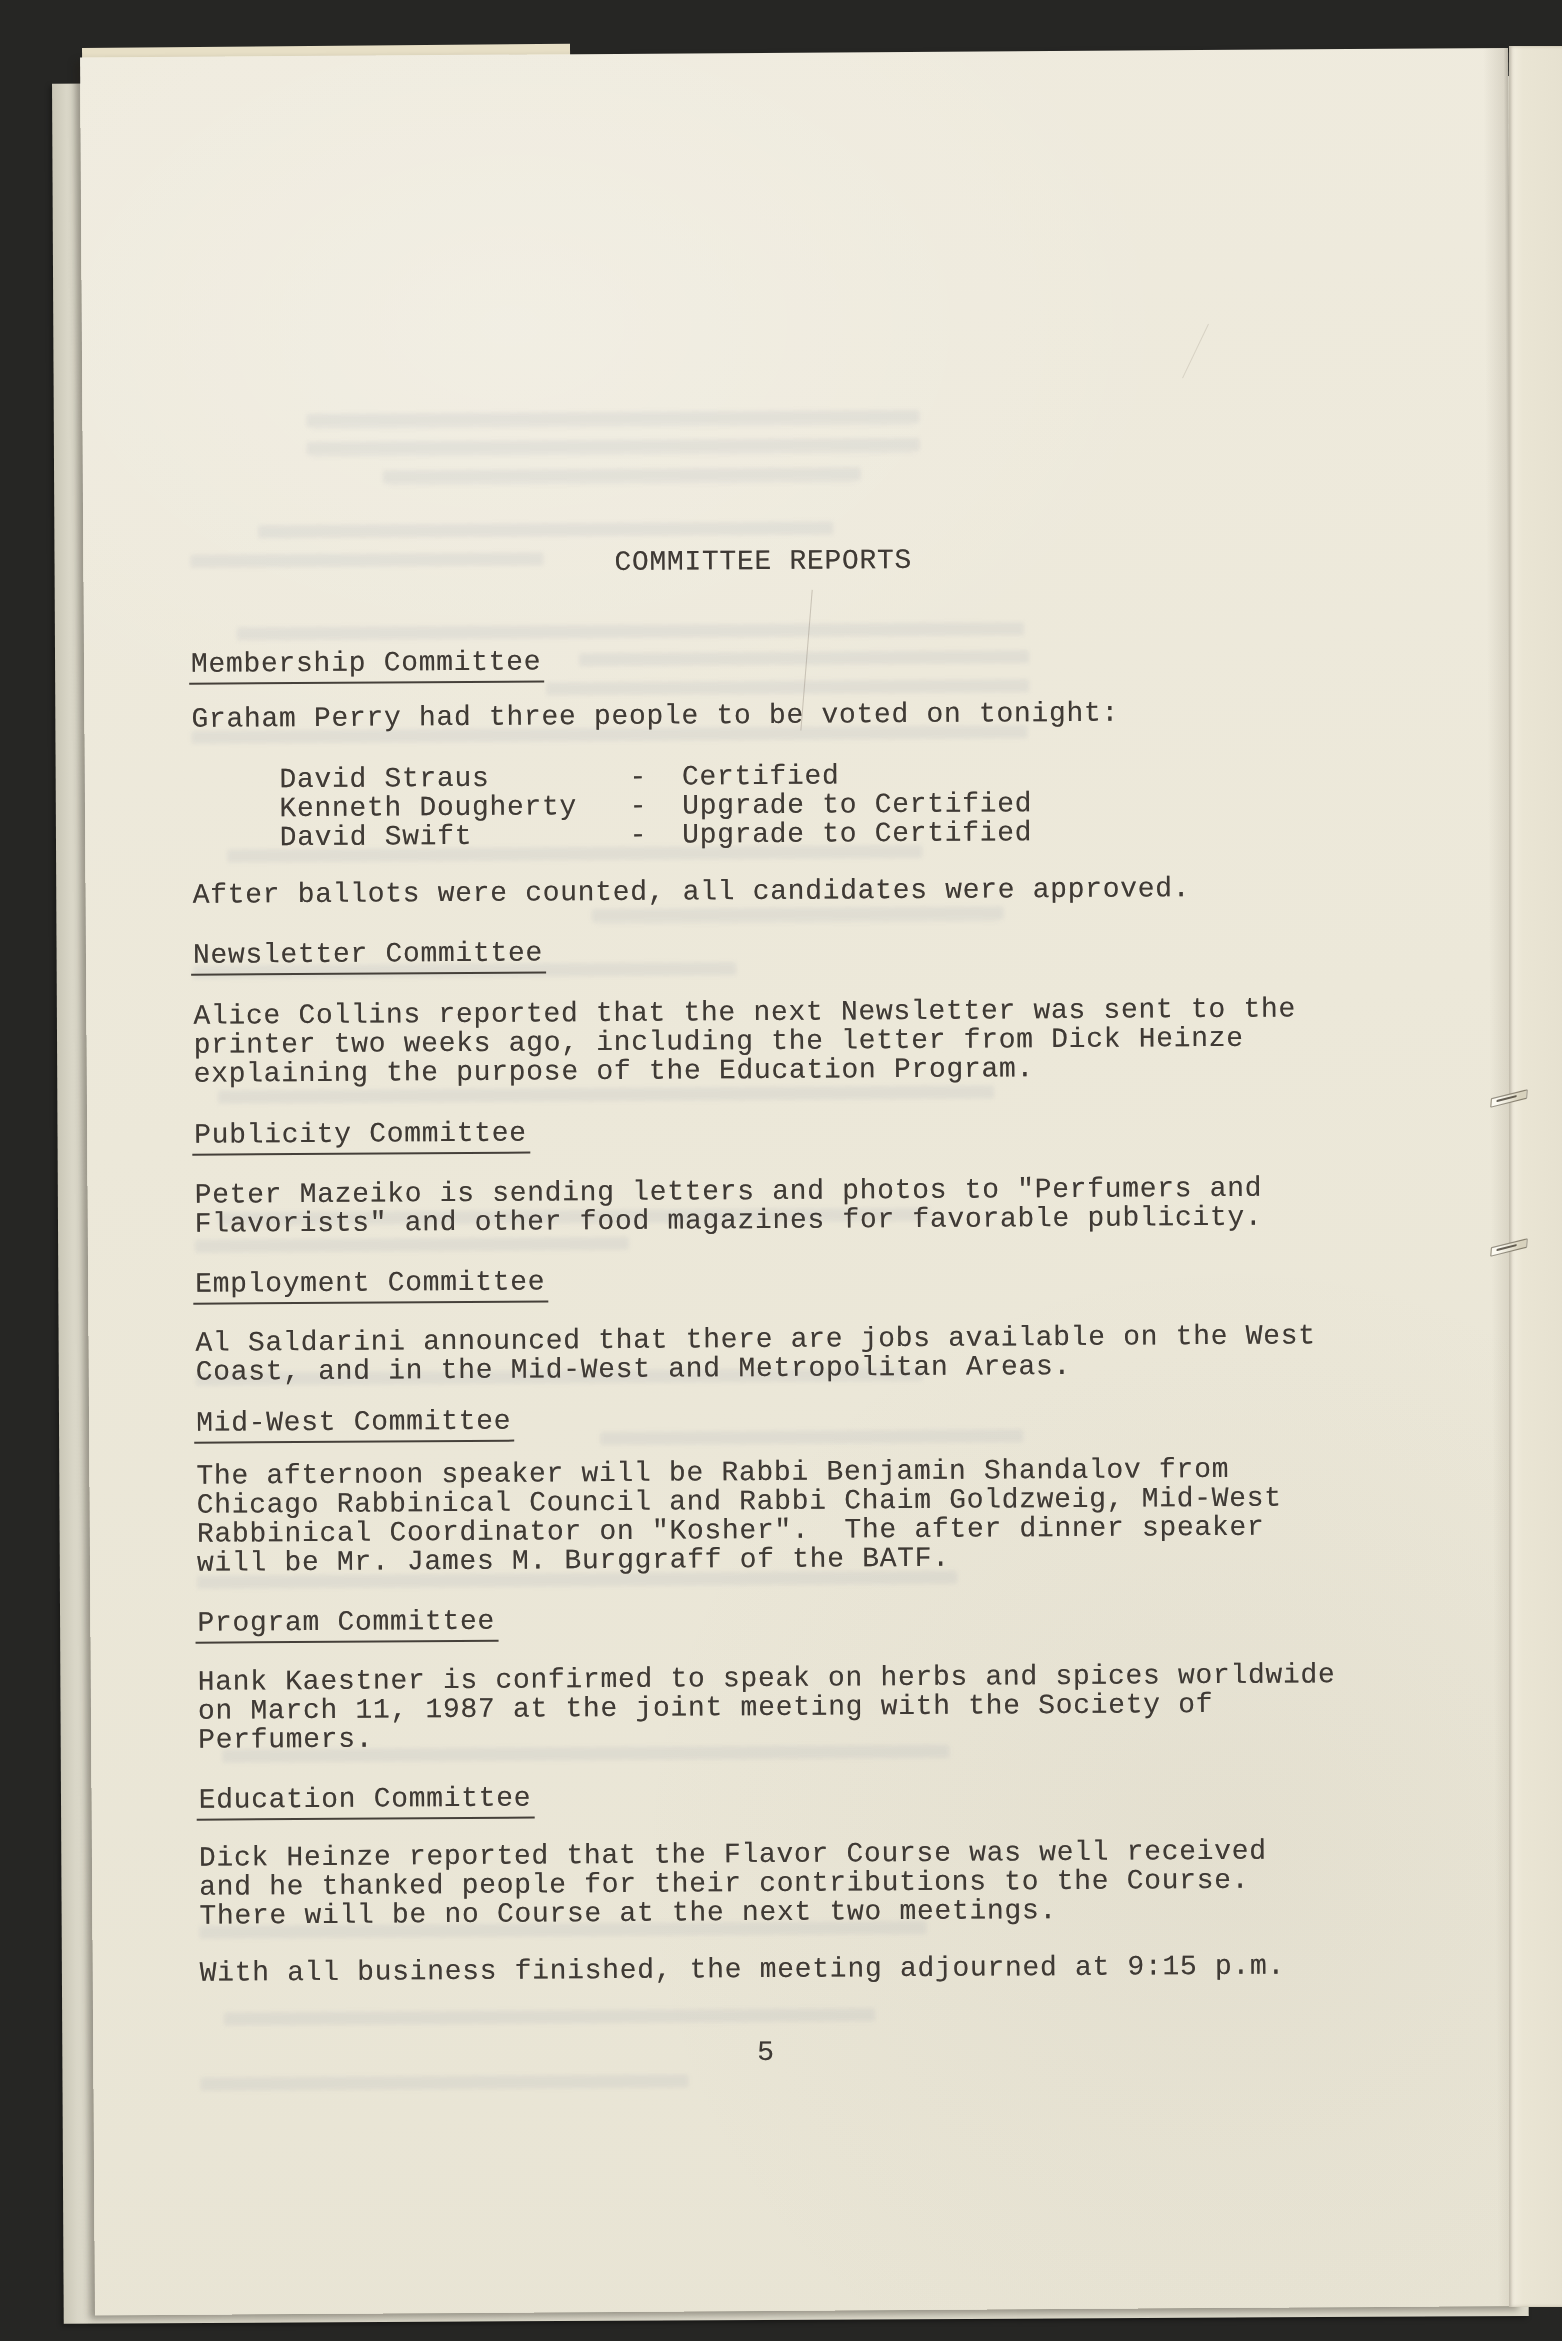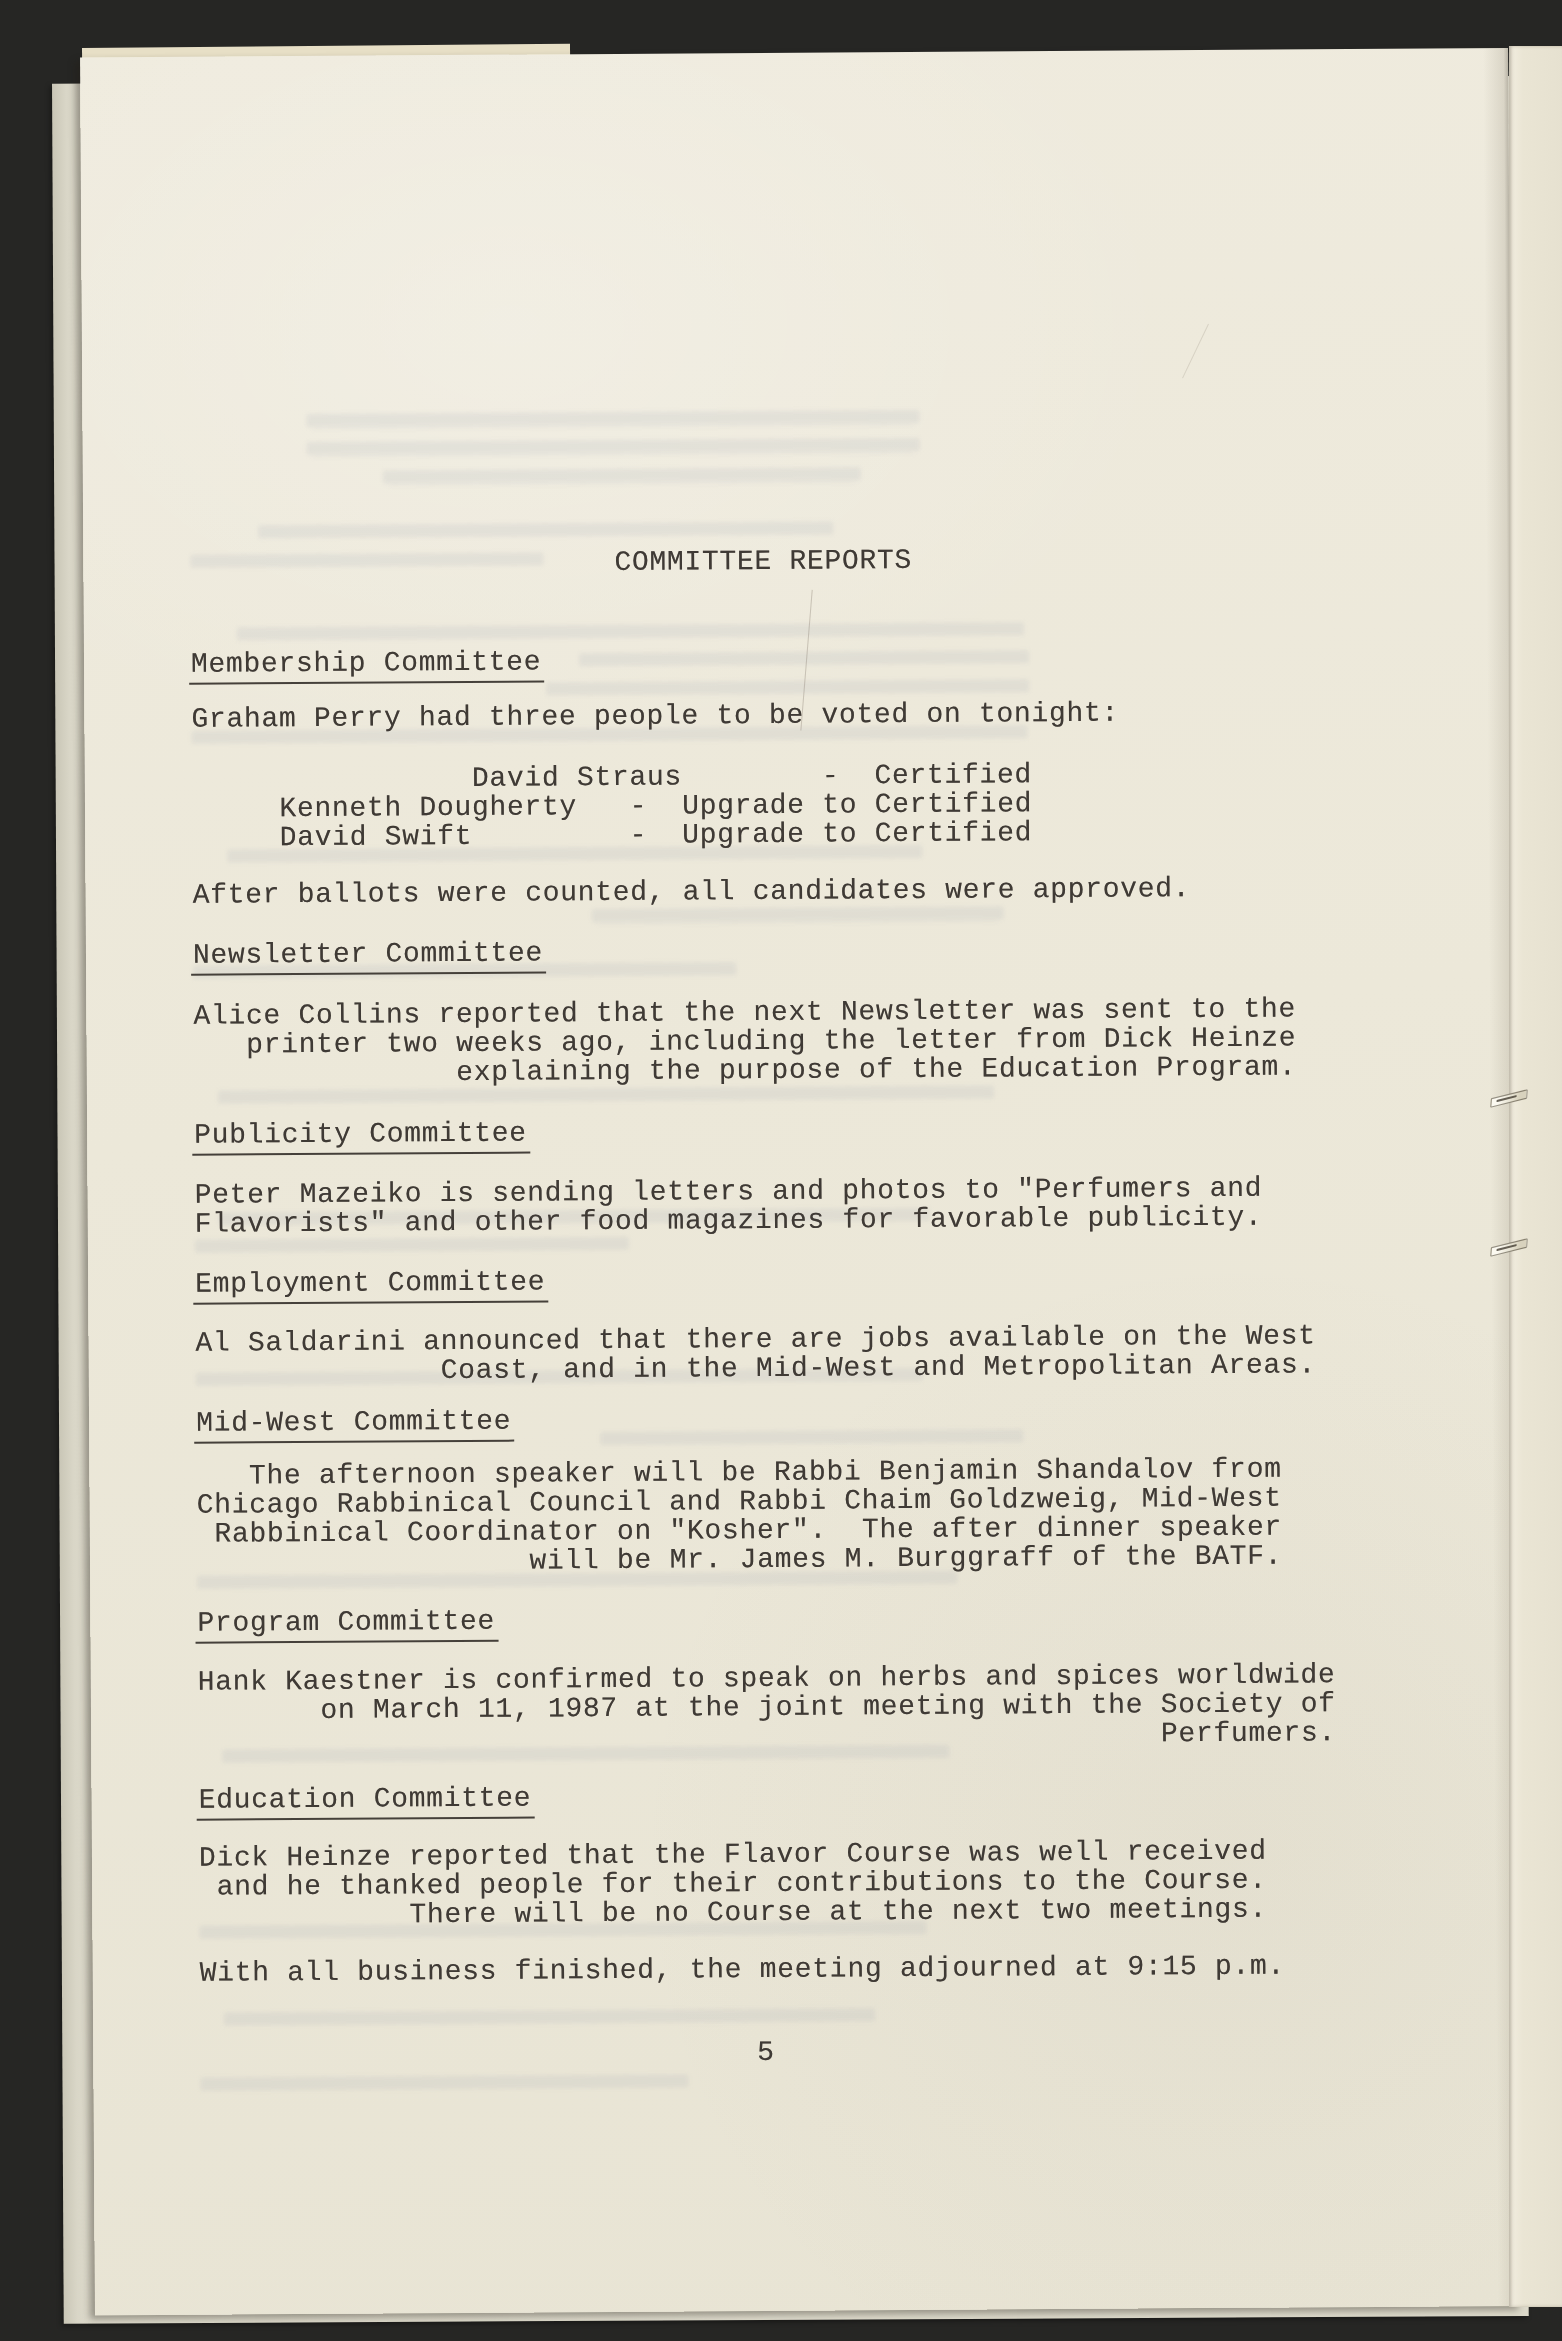--- a/index.html
+++ b/index.html
@@ -10,7 +10,7 @@
     overflow:hidden;
     font-family:"Liberation Mono","DejaVu Sans Mono",monospace;
   }
-  .scene{position:absolute;inset:0;text-align:right;}
+  .scene{position:absolute;inset:0;}
   
   .under-sheet{
     position:absolute;left:52px;top:76px;width:1465px;height:2240px;

